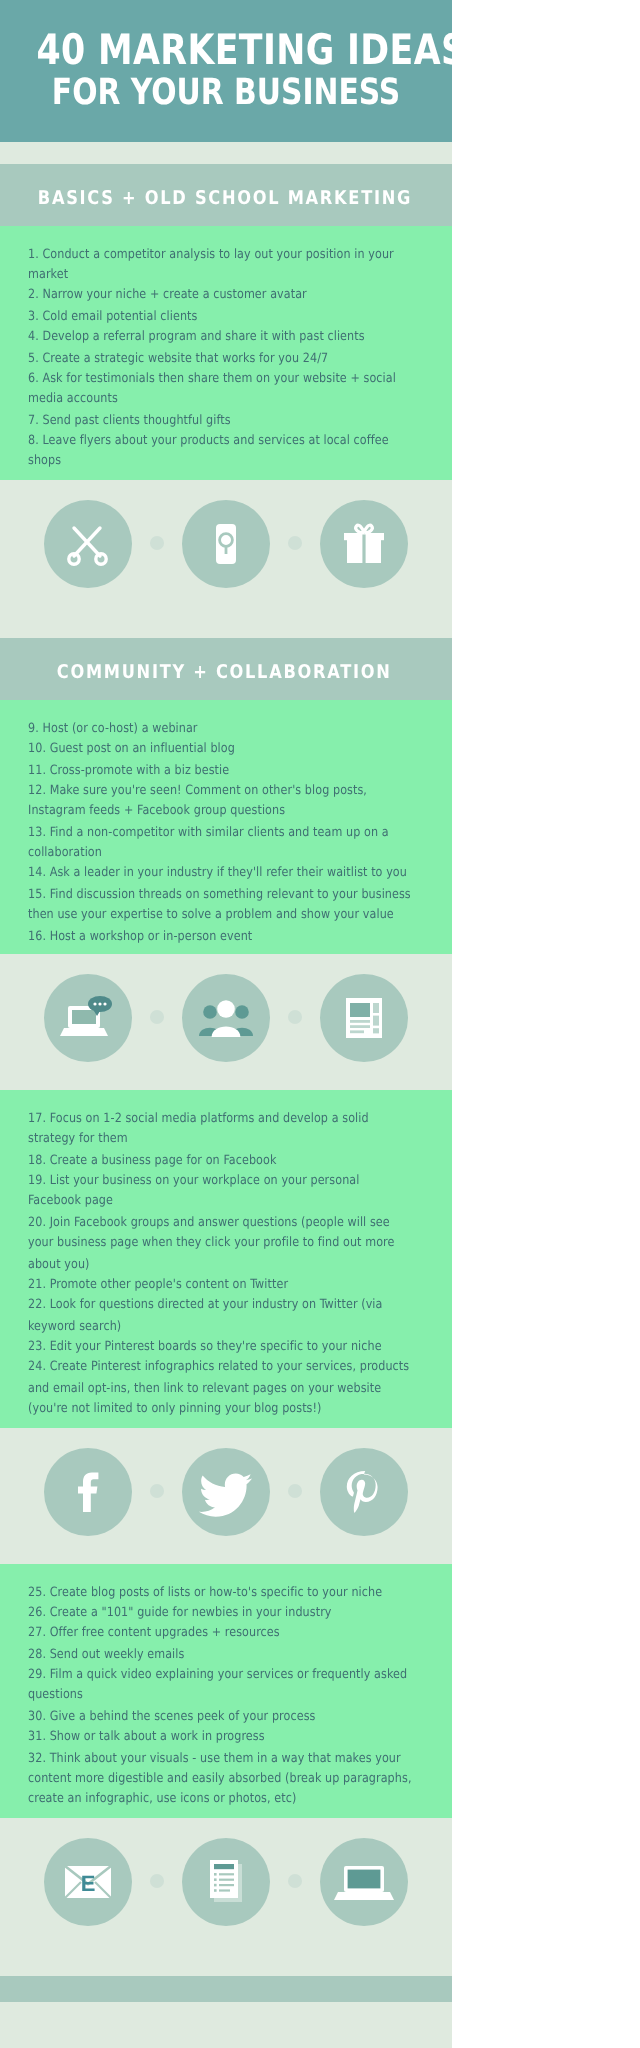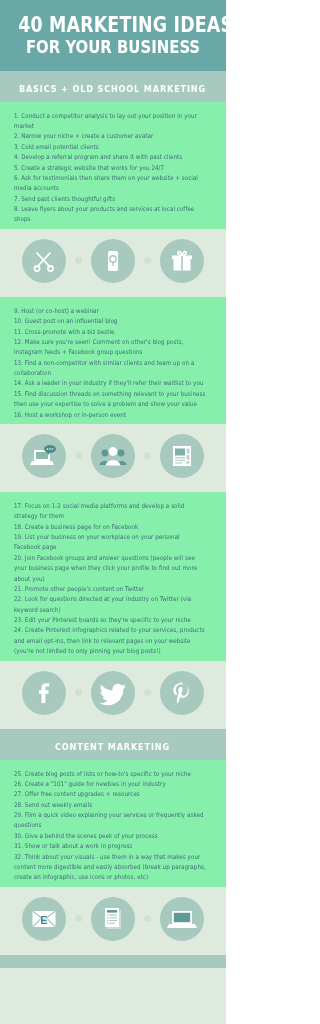--- a/index.html
+++ b/index.html
@@ -49,6 +49,7 @@
     background:#a8c9be;
     text-align:center;
     padding:7px 8px 6px 6px;
+    margin-top:11px;
   }
   .section-header-text {
     color:#ffffff;

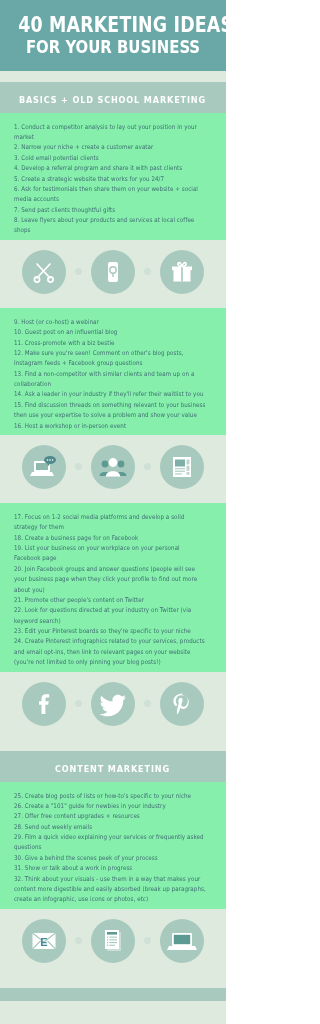--- a/index.html
+++ b/index.html
@@ -171,6 +171,9 @@
   </div>
 
   <div class="section">
+    <div class="section-header">
+      <span class="section-header-text">COMMUNITY + COLLABORATION</span>
+    </div>
     <div class="section-body">
       <ul class="item-list">
         <li class="item">9. Host (or co-host) a webinar</li>

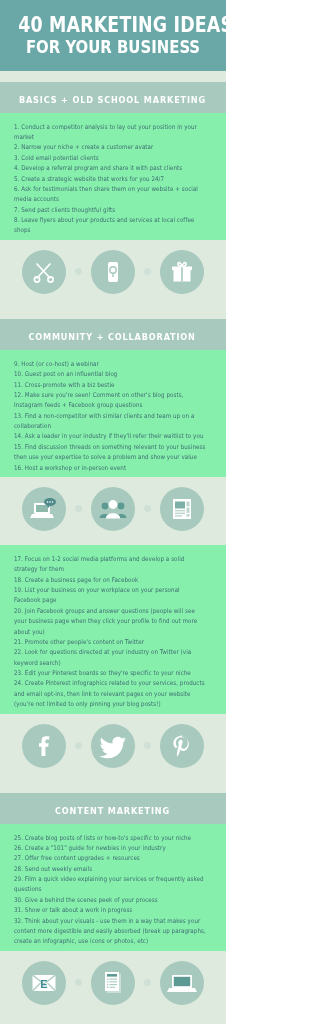--- a/index.html
+++ b/index.html
@@ -265,9 +265,6 @@
   </div>
 
   <div class="section">
-    <div class="section-header">
-      <span class="section-header-text">CONTENT MARKETING</span>
-    </div>
     <div class="section-body">
       <ul class="item-list">
         <li class="item">25. Create blog posts of lists or how-to's specific to your niche</li>

